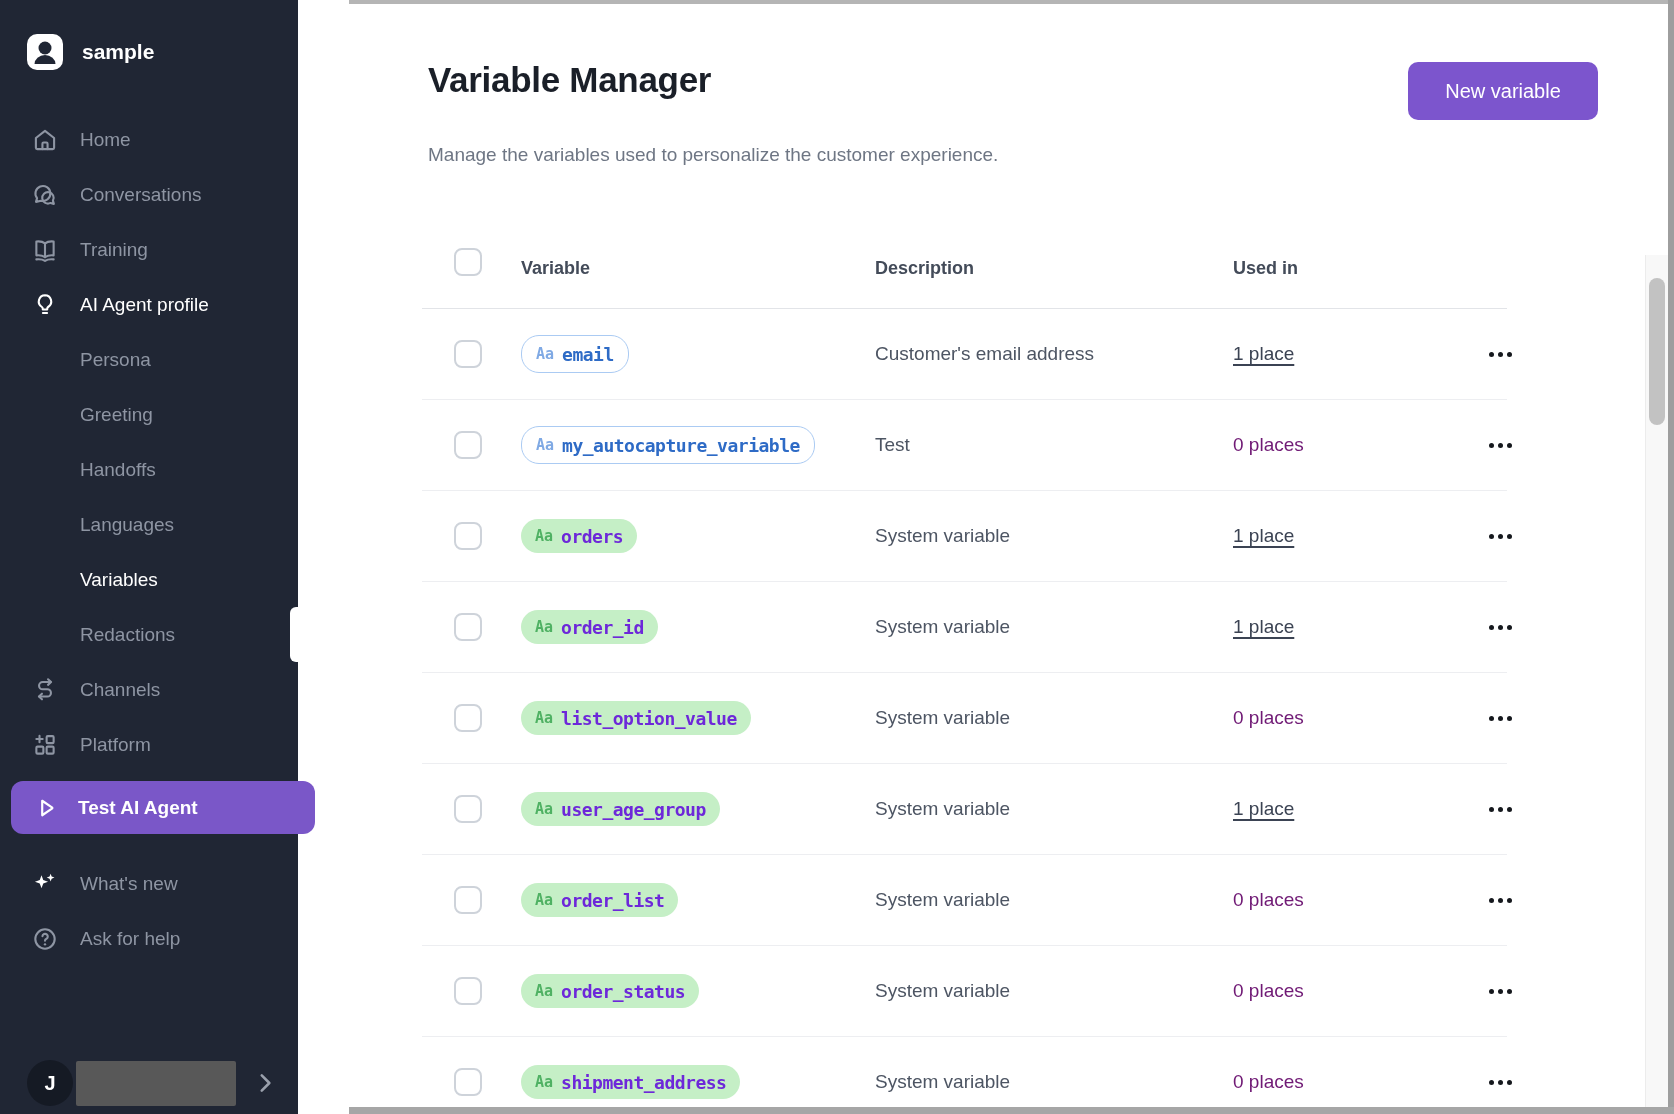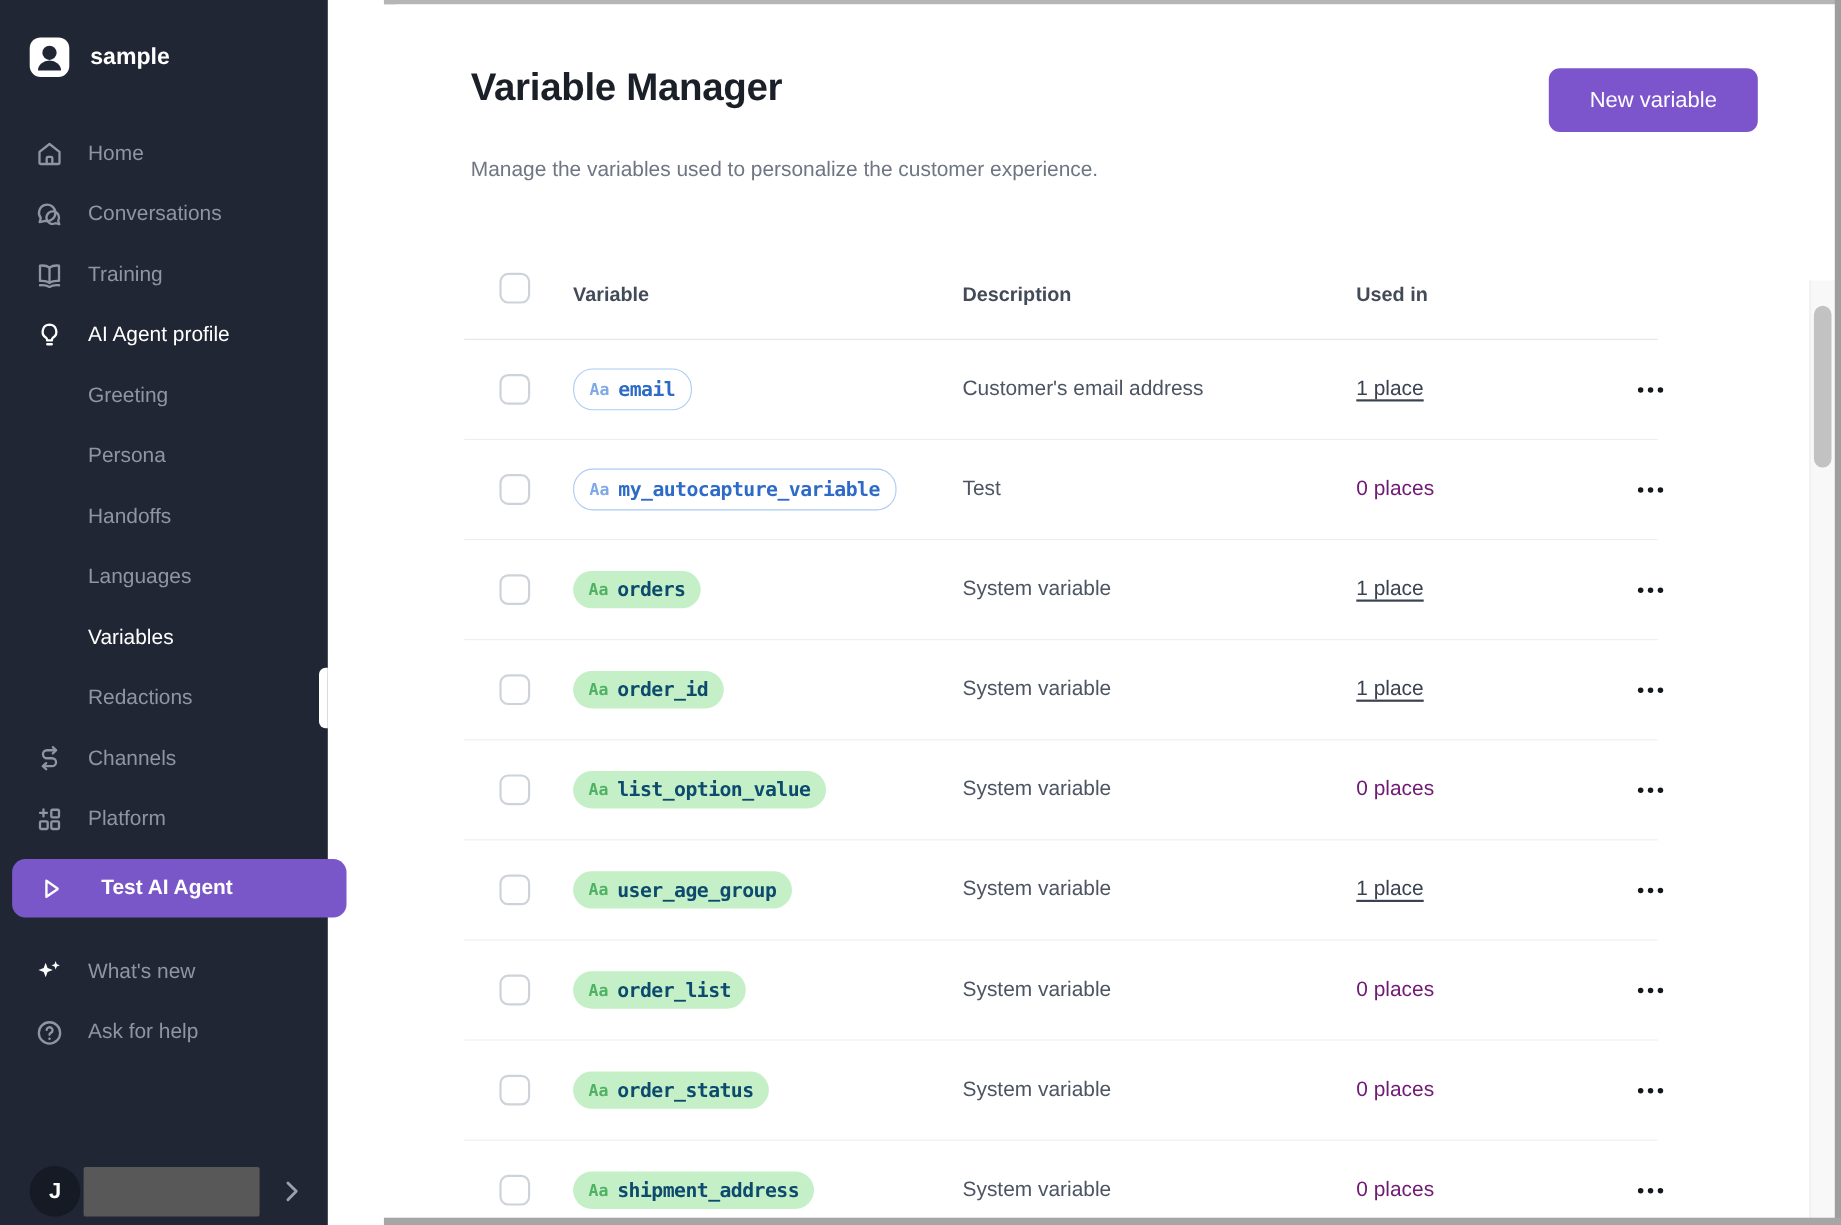--- a/index.html
+++ b/index.html
@@ -128,10 +128,10 @@
           <span class="nlabel">AI Agent profile</span>
         </div>
         <div class="nav-item sub">
+          <span class="nlabel">Persona</span>
+        </div>
+        <div class="nav-item sub">
           <span class="nlabel">Greeting</span>
-        </div>
-        <div class="nav-item sub">
-          <span class="nlabel">Persona</span>
         </div>
         <div class="nav-item sub">
           <span class="nlabel">Handoffs</span>

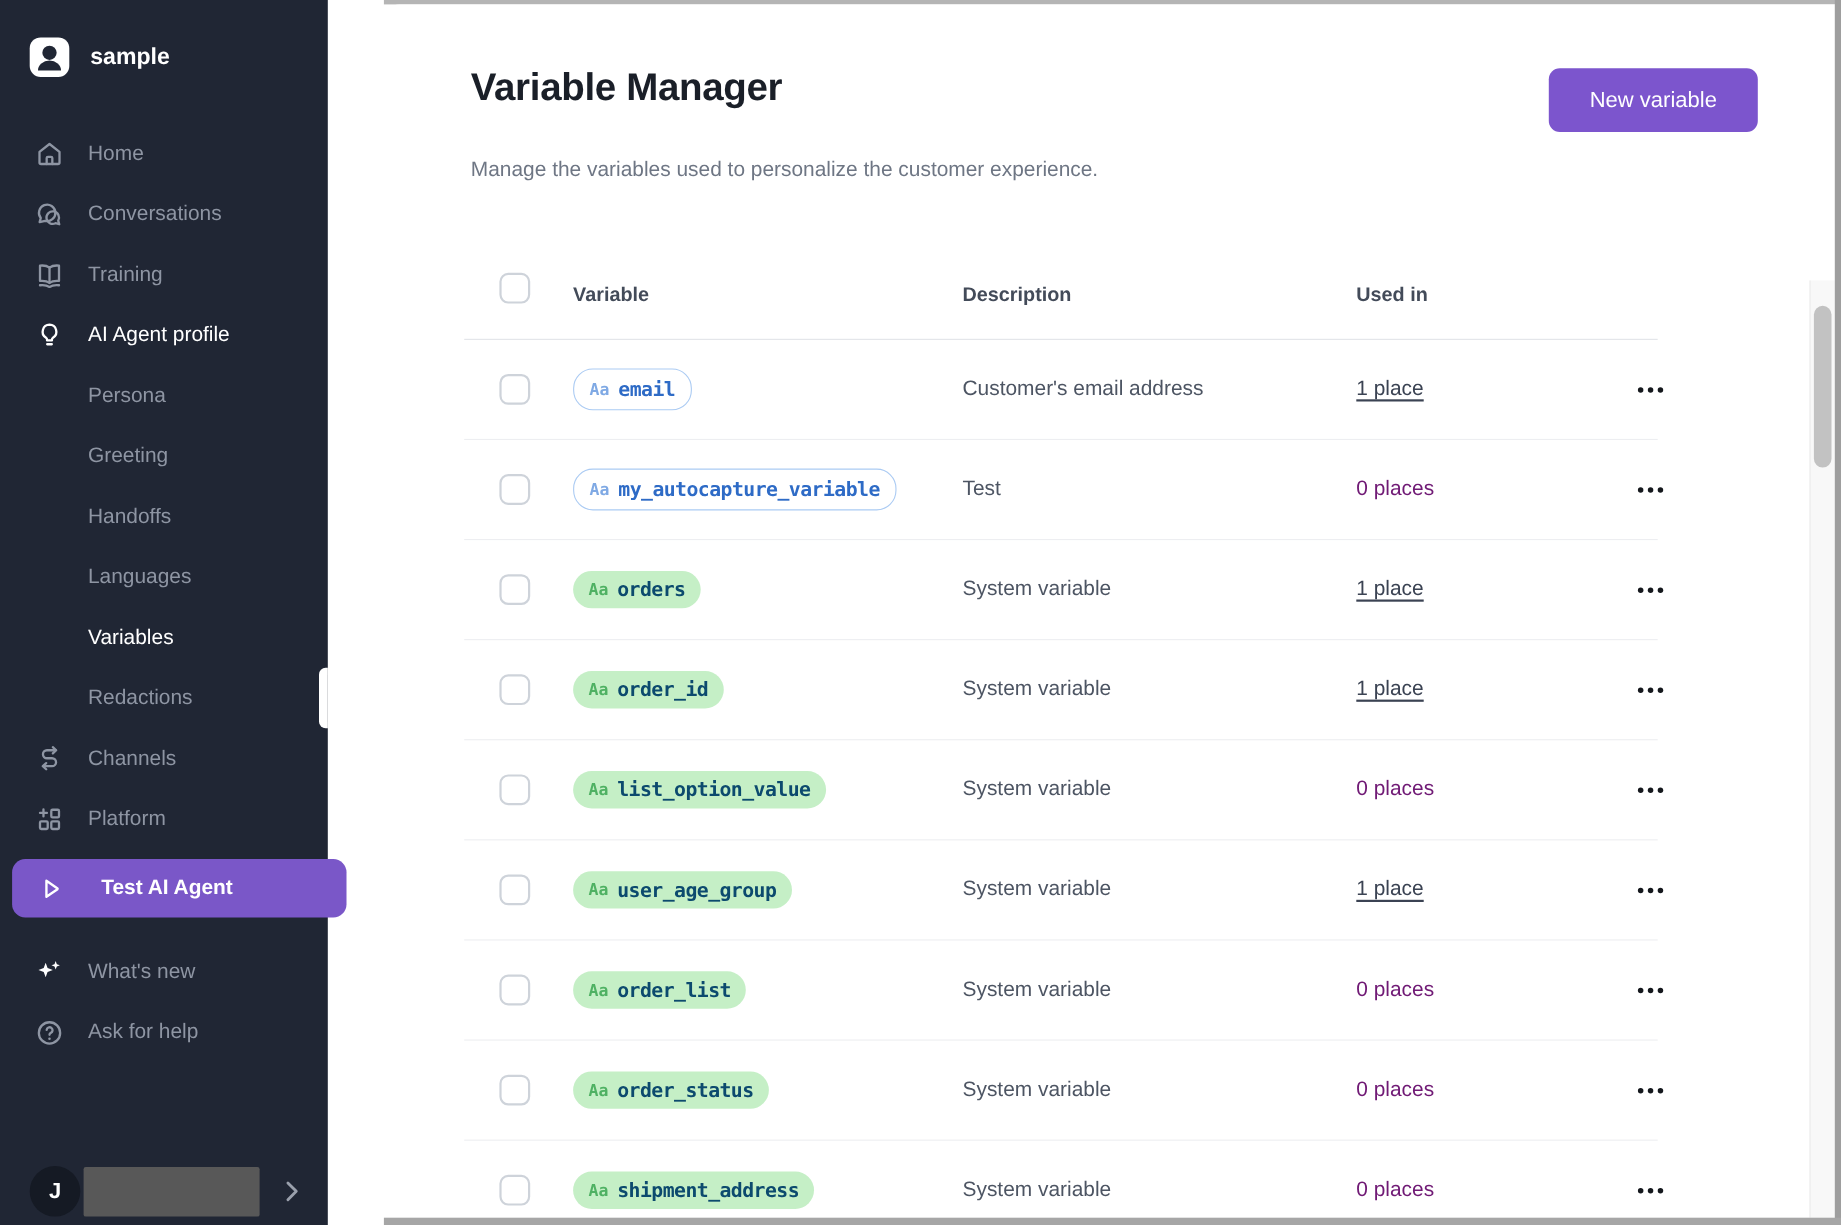--- a/index.html
+++ b/index.html
@@ -58,7 +58,7 @@
   .pill.custom .pname{color:#2e6bc6;}
   .pill.system{background:#c5efc6;}
   .pill.system .aa{color:#4fb163;}
-  .pill.system .pname{color:#0c4a6e;}
+  .pill.system .pname{color:#6d28d9;}
   .desc{position:absolute;left:453px;top:50%;transform:translateY(-50%);font-size:19px;color:#4d5563;}
   .used{position:absolute;left:811px;top:50%;transform:translateY(-50%);font-size:19px;}
   .used-link{color:#3b4353;font-weight:500;text-decoration:underline;text-underline-offset:4px;

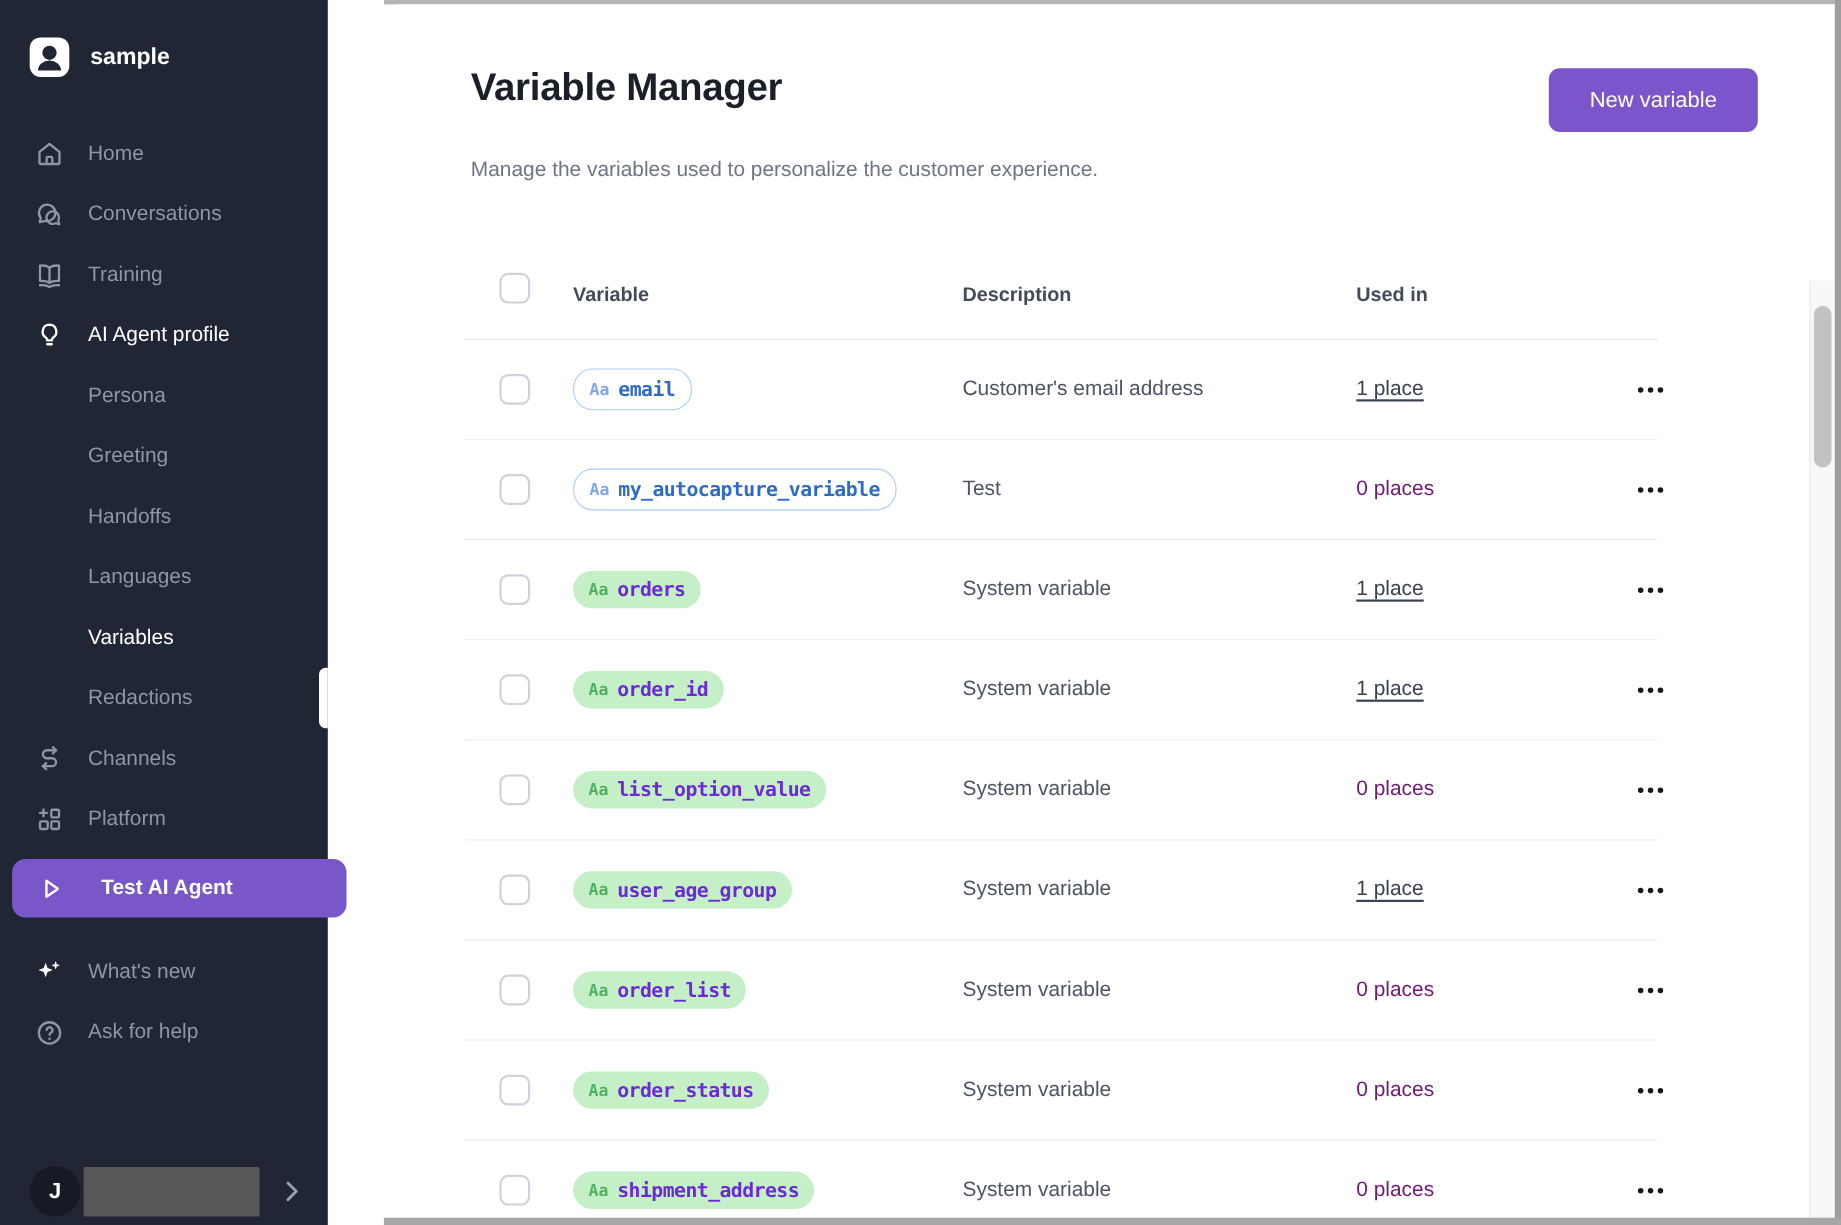--- a/index.html
+++ b/index.html
@@ -19,7 +19,7 @@
   .nav-item.active{color:#fff;}
   .nav-item.active .nicon{color:#fff;}
   .nav-item.sub{padding-left:80px;}
-  .test-btn{display:flex;align-items:center;gap:32px;margin:9px 0 0 11px;width:304px;height:53px;
+  .test-btn{display:flex;align-items:center;gap:18px;margin:9px 0 0 11px;width:304px;height:53px;
             border:none;border-radius:12px;background:#7a57c8;color:#fff;font-size:19px;font-weight:600;
             font-family:"Liberation Sans",sans-serif;padding:0 0 0 21px;cursor:pointer;}
   .test-btn .nicon{width:28px;height:28px;display:flex;align-items:center;justify-content:center;color:#fff;}

